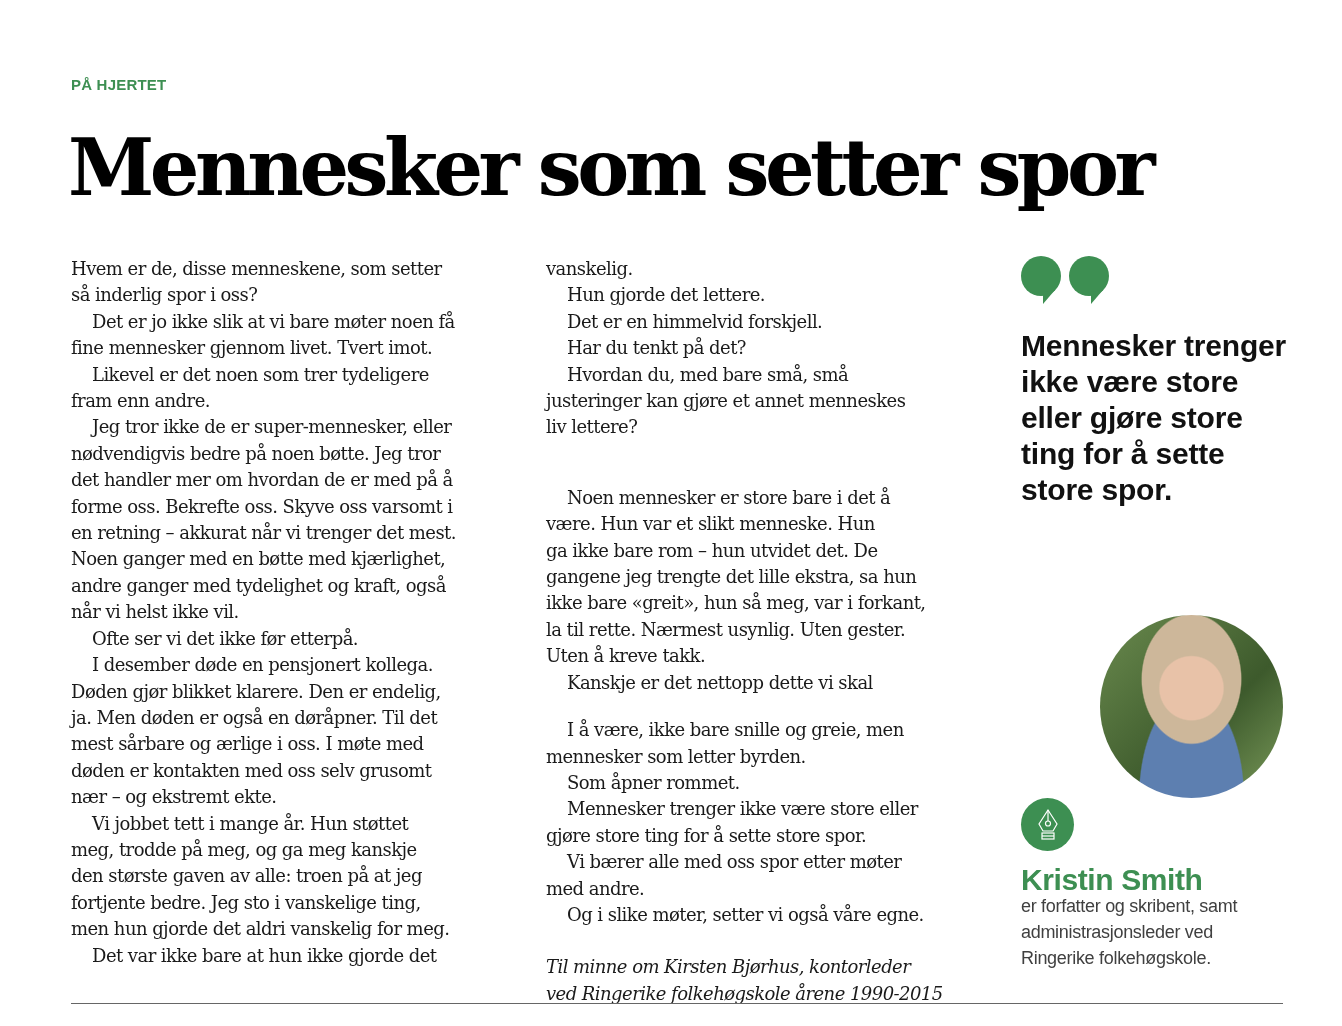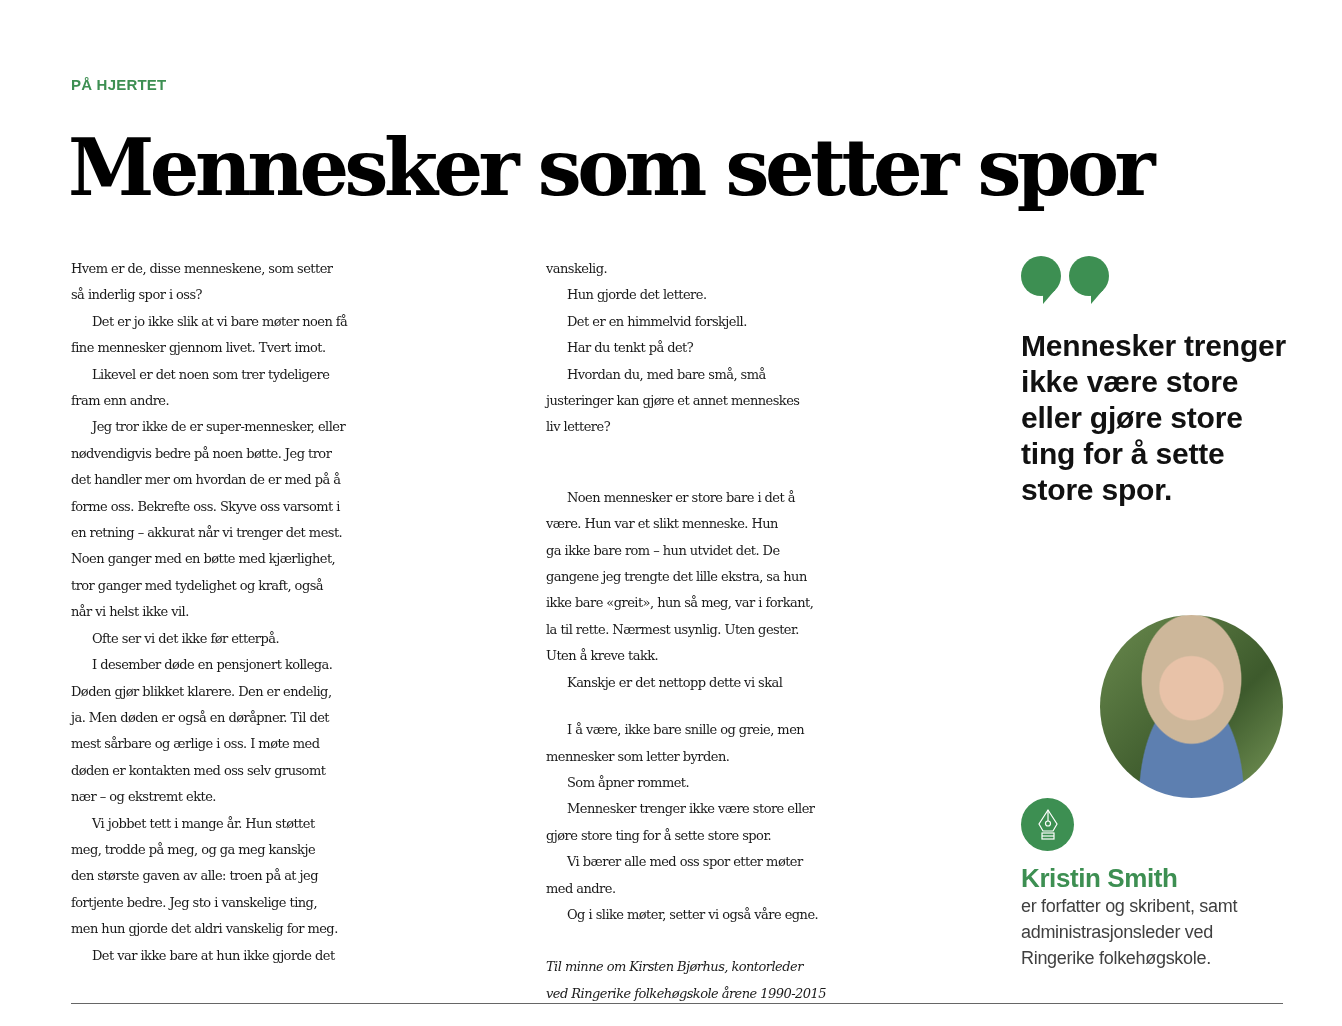--- a/index.html
+++ b/index.html
@@ -17,7 +17,7 @@
   }
   .col {
     position: absolute; top: 256px;
-    font-family: "DejaVu Serif", serif; font-size: 13px; line-height: 26.4px;
+    font-family: "DejaVu Serif", serif; font-size: 18px; line-height: 26.4px;
     color: #1a1a1a; letter-spacing: -0.55px;
   }
   .col1 { left: 71px; width: 440px; }

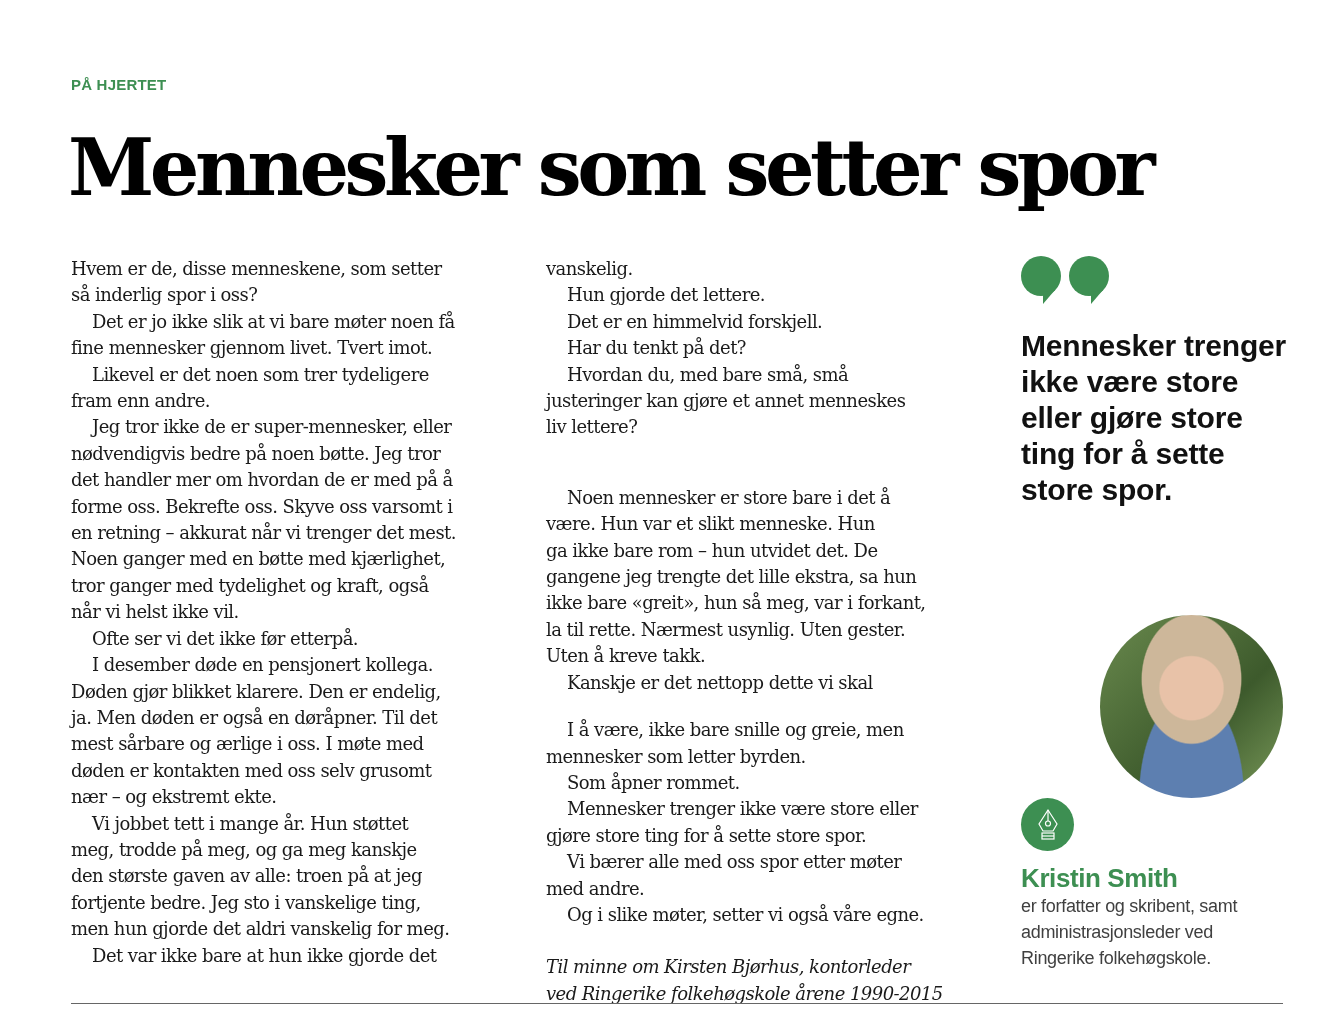--- a/index.html
+++ b/index.html
@@ -90,7 +90,7 @@
       <span class="line">forme oss. Bekrefte oss. Skyve oss varsomt i</span>
       <span class="line">en retning – akkurat når vi trenger det mest.</span>
       <span class="line">Noen ganger med en bøtte med kjærlighet,</span>
-      <span class="line">tror ganger med tydelighet og kraft, også</span>
+      <span class="line">andre ganger med tydelighet og kraft, også</span>
       <span class="line">når vi helst ikke vil.</span>
     </p>
     <p class="ind" style="text-indent: 0px;">

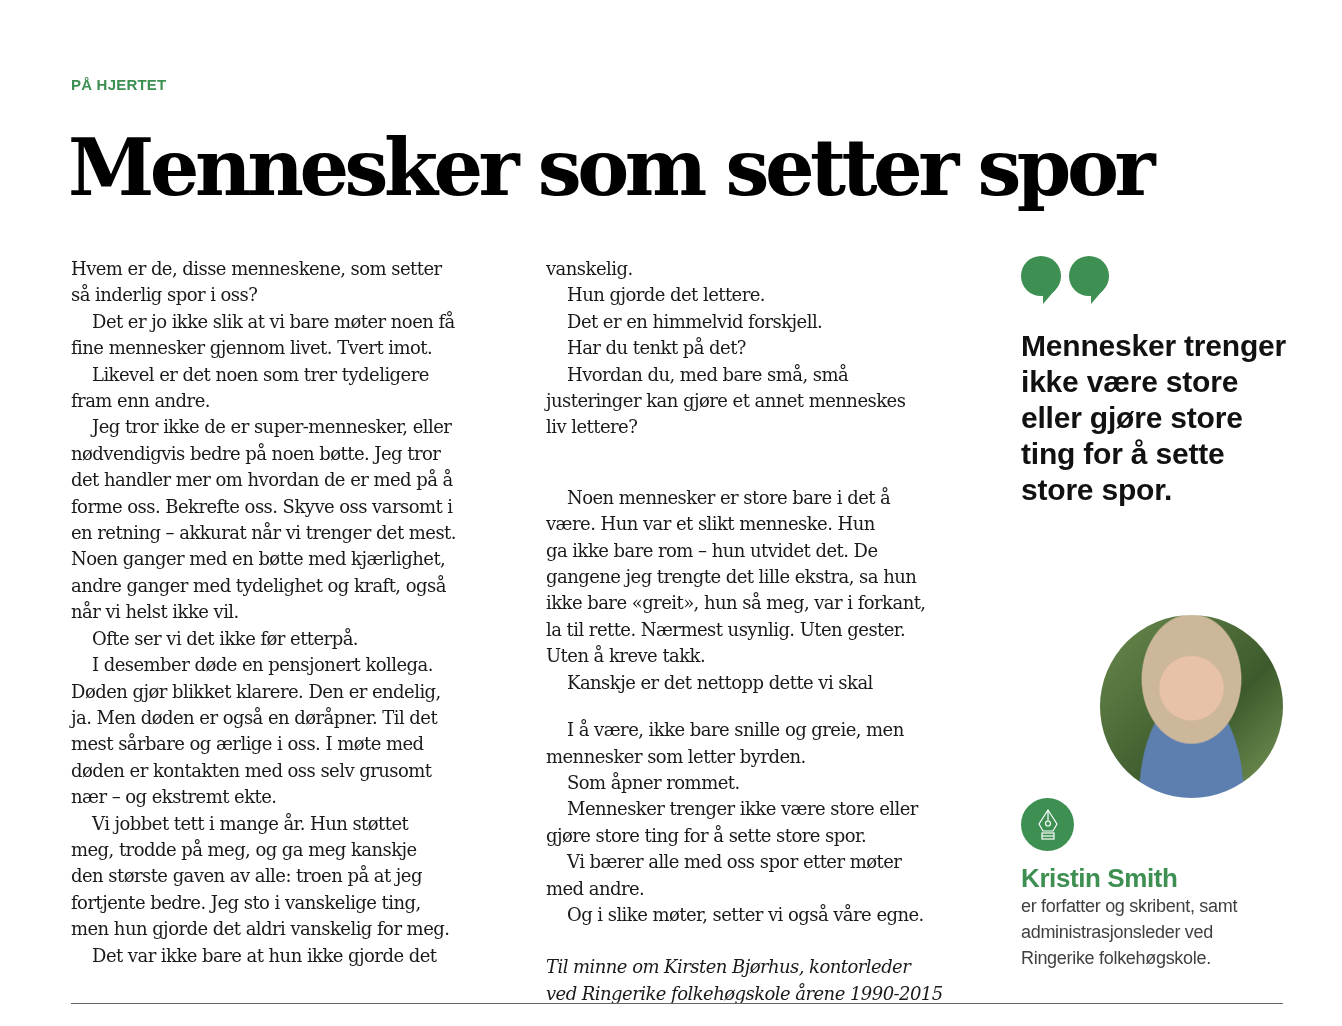--- a/index.html
+++ b/index.html
@@ -51,7 +51,7 @@
   .author-name {
     position: absolute; left: 1021px; top: 863px;
     font-family: "Liberation Sans", sans-serif; font-weight: 700;
-    font-size: 26px; color: #3d8f52; letter-spacing: -0.4px;
+    font-size: 30px; color: #3d8f52; letter-spacing: -0.4px;
   }
   .author-bio {
     position: absolute; left: 1021px; top: 893px; width: 280px;

